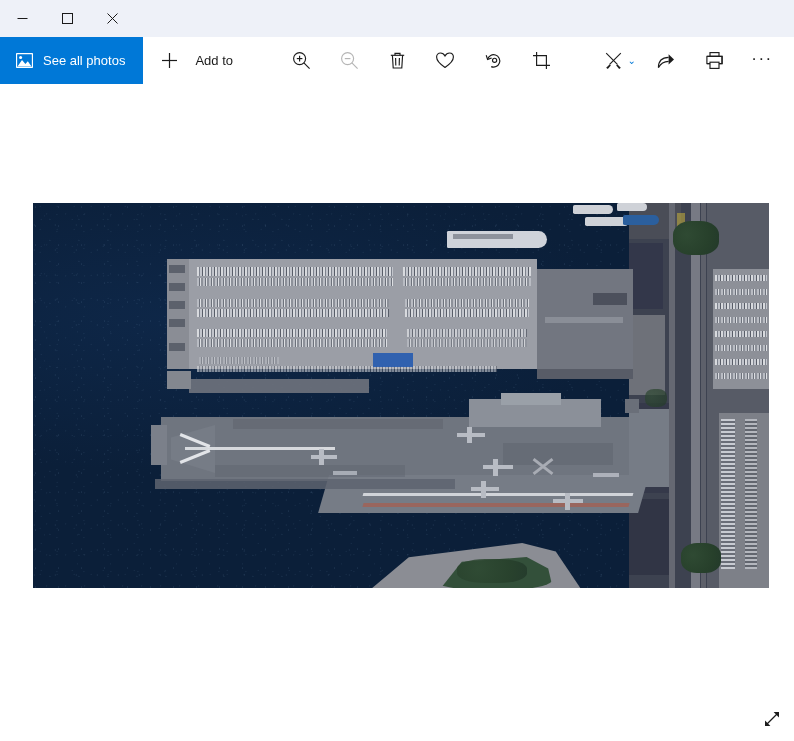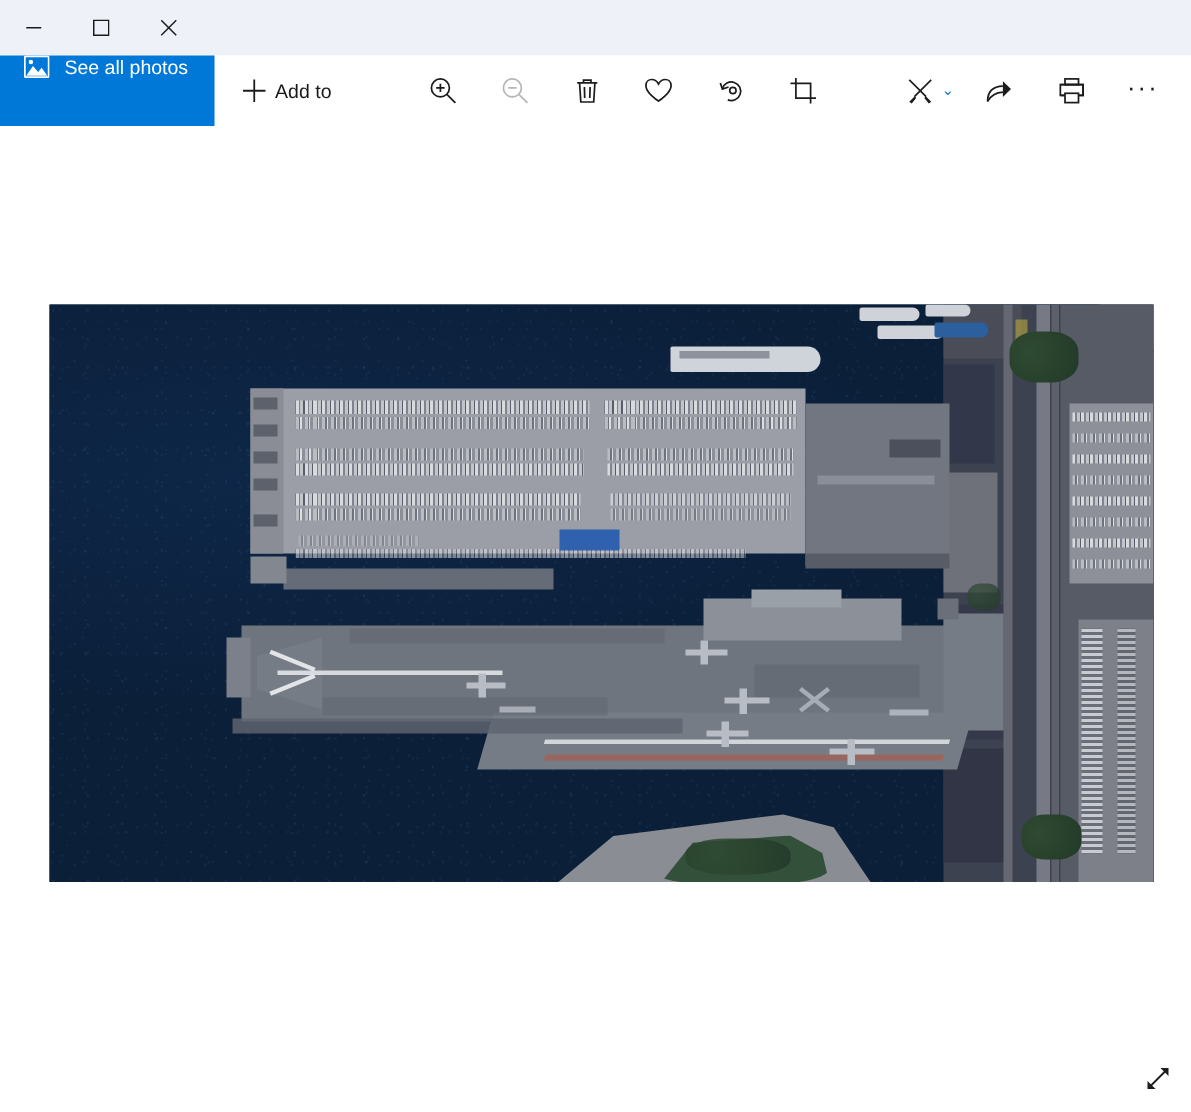--- a/index.html
+++ b/index.html
@@ -74,7 +74,7 @@
     background: #0078d7;
     color: #ffffff;
     display: flex;
-    align-items: flex-start;
+    align-items: center;
     gap: 10px;
     padding: 0 18px 0 16px;
     font-size: 13px;

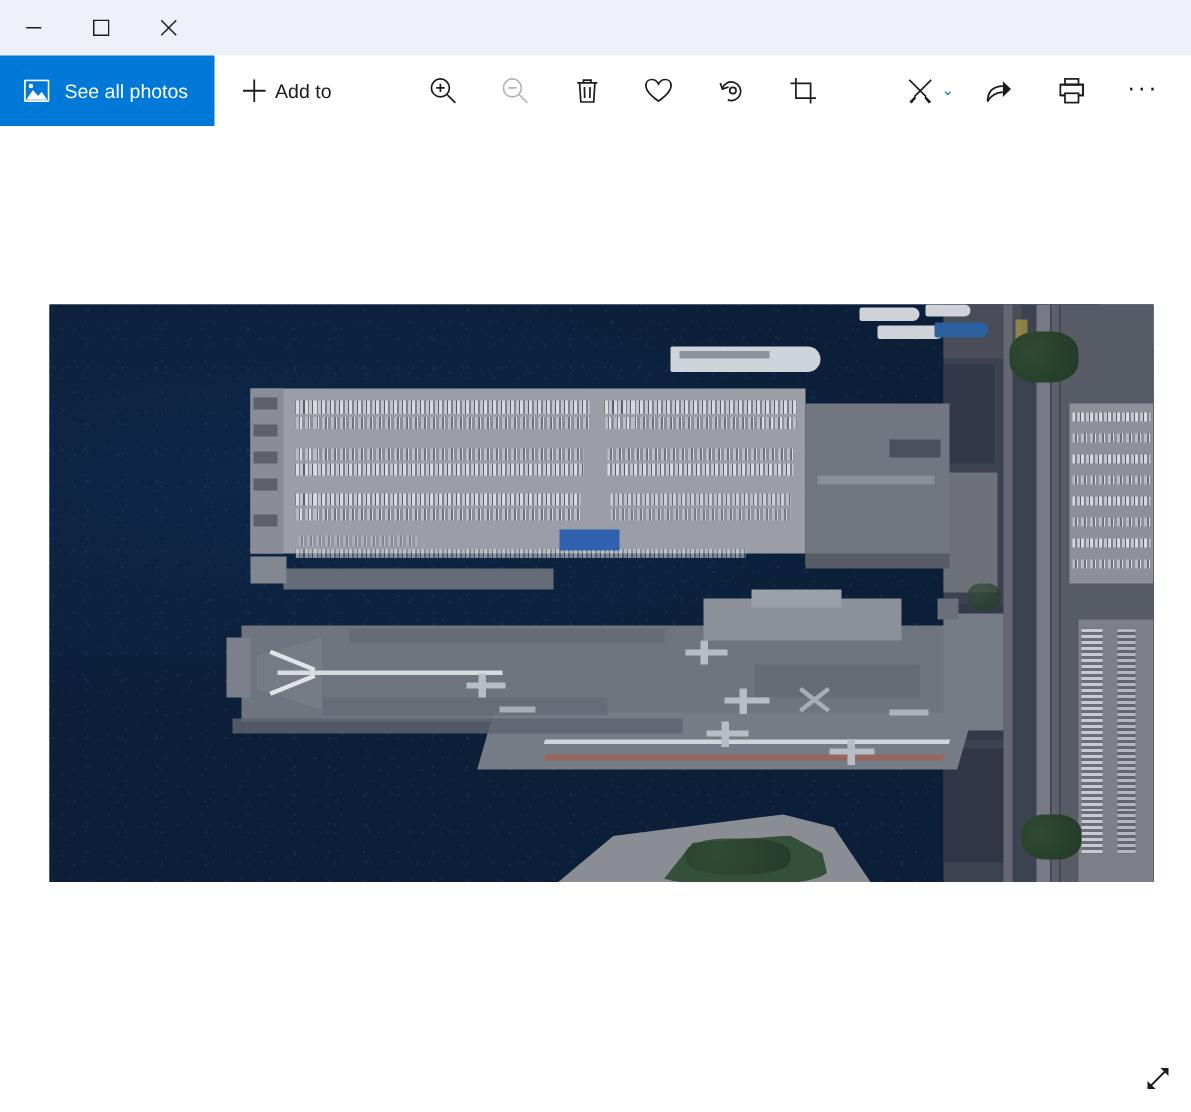--- a/index.html
+++ b/index.html
@@ -84,7 +84,7 @@
   .add-to {
     display: flex;
     align-items: center;
-    gap: 5px;
+    gap: 17px;
     padding: 0 16px 0 18px;
     font-size: 13px;
     color: #1a1a1a;

